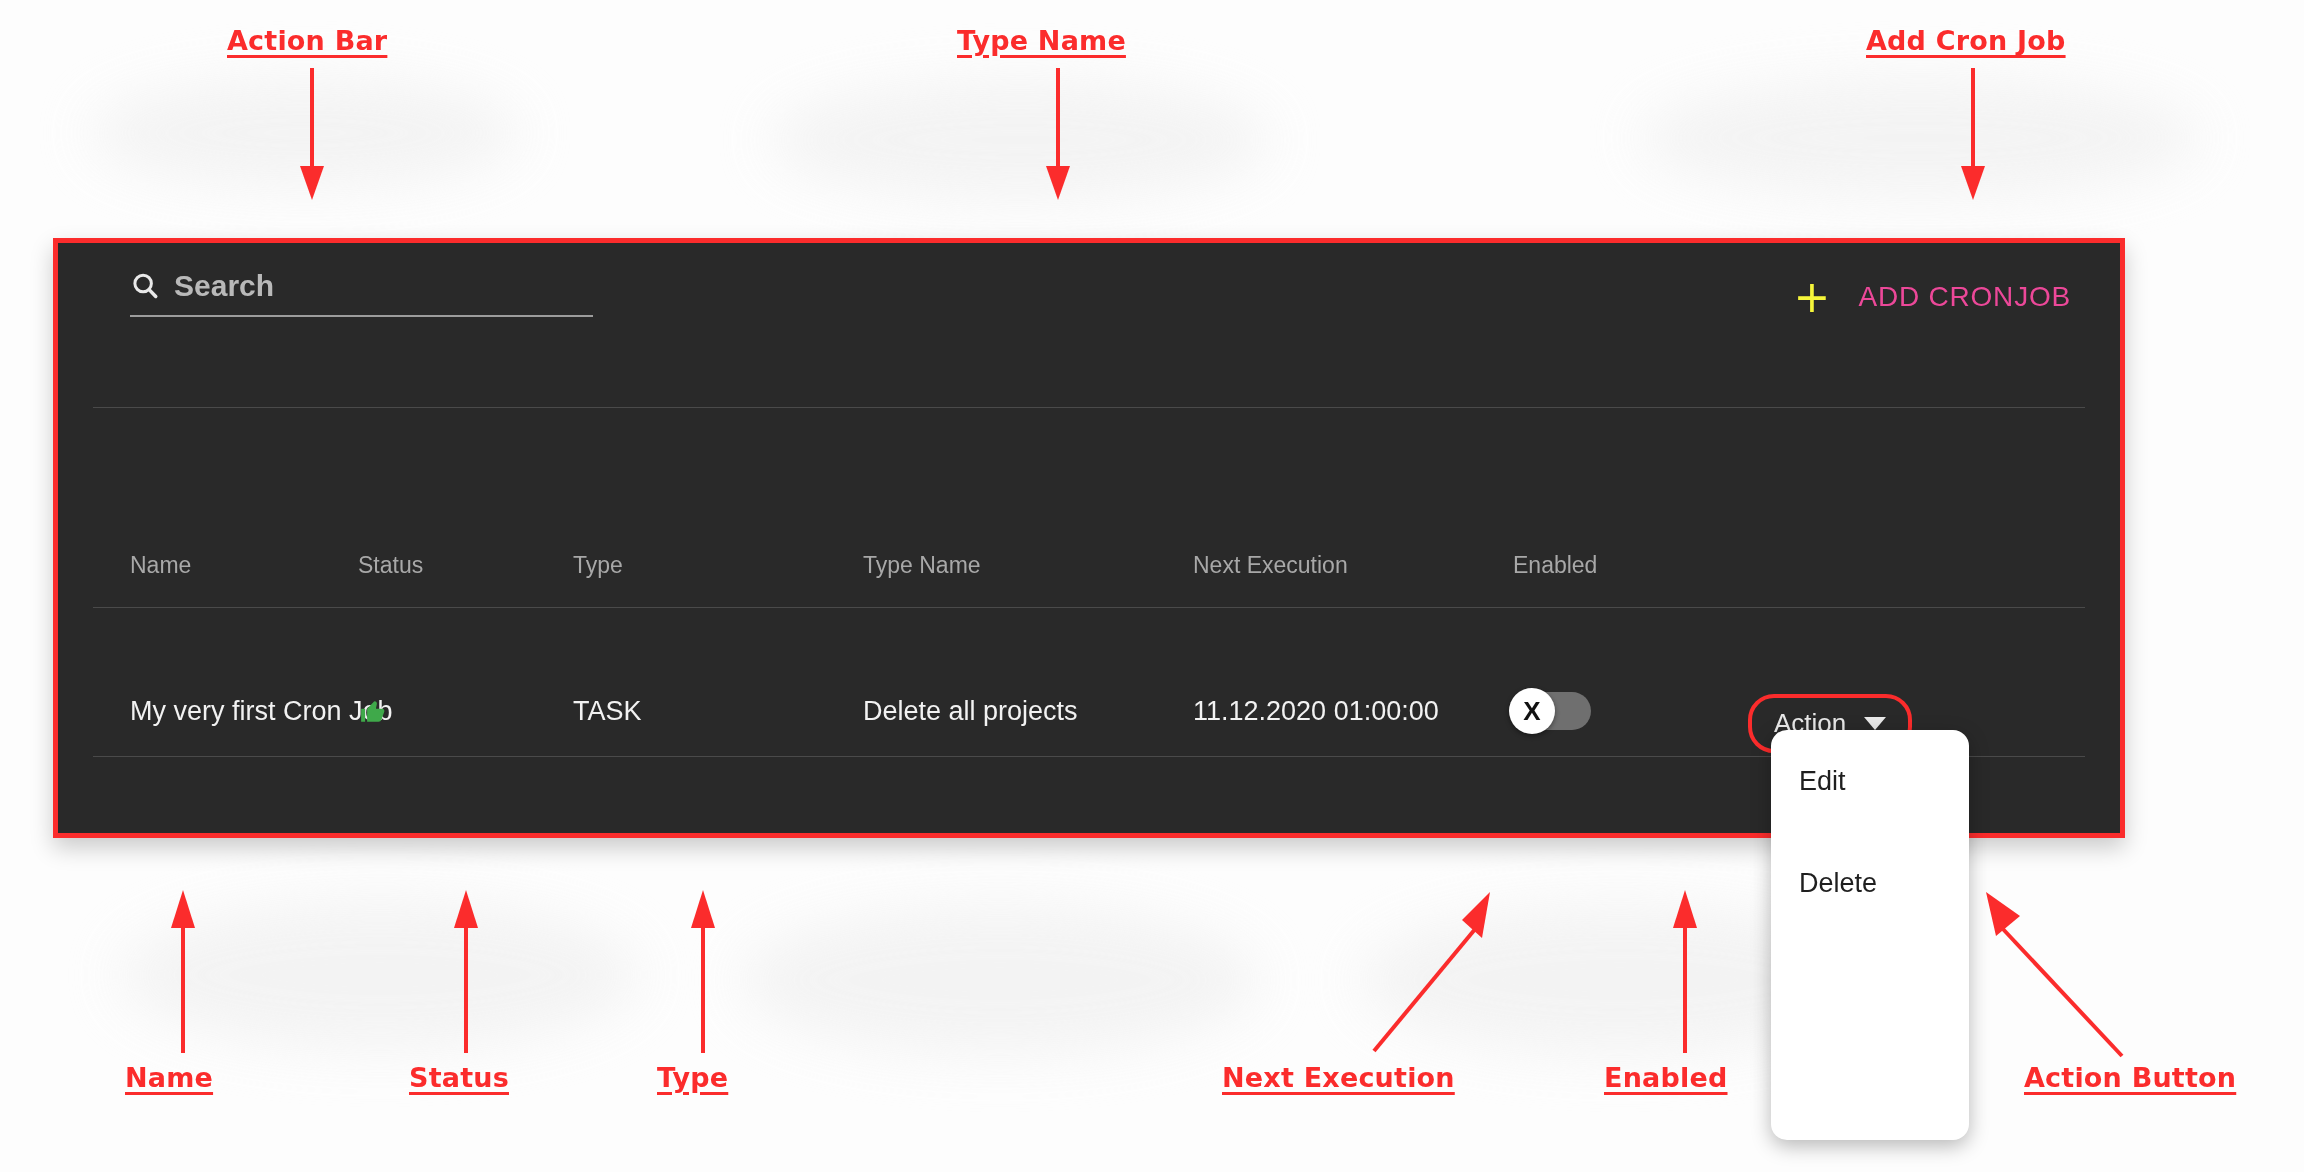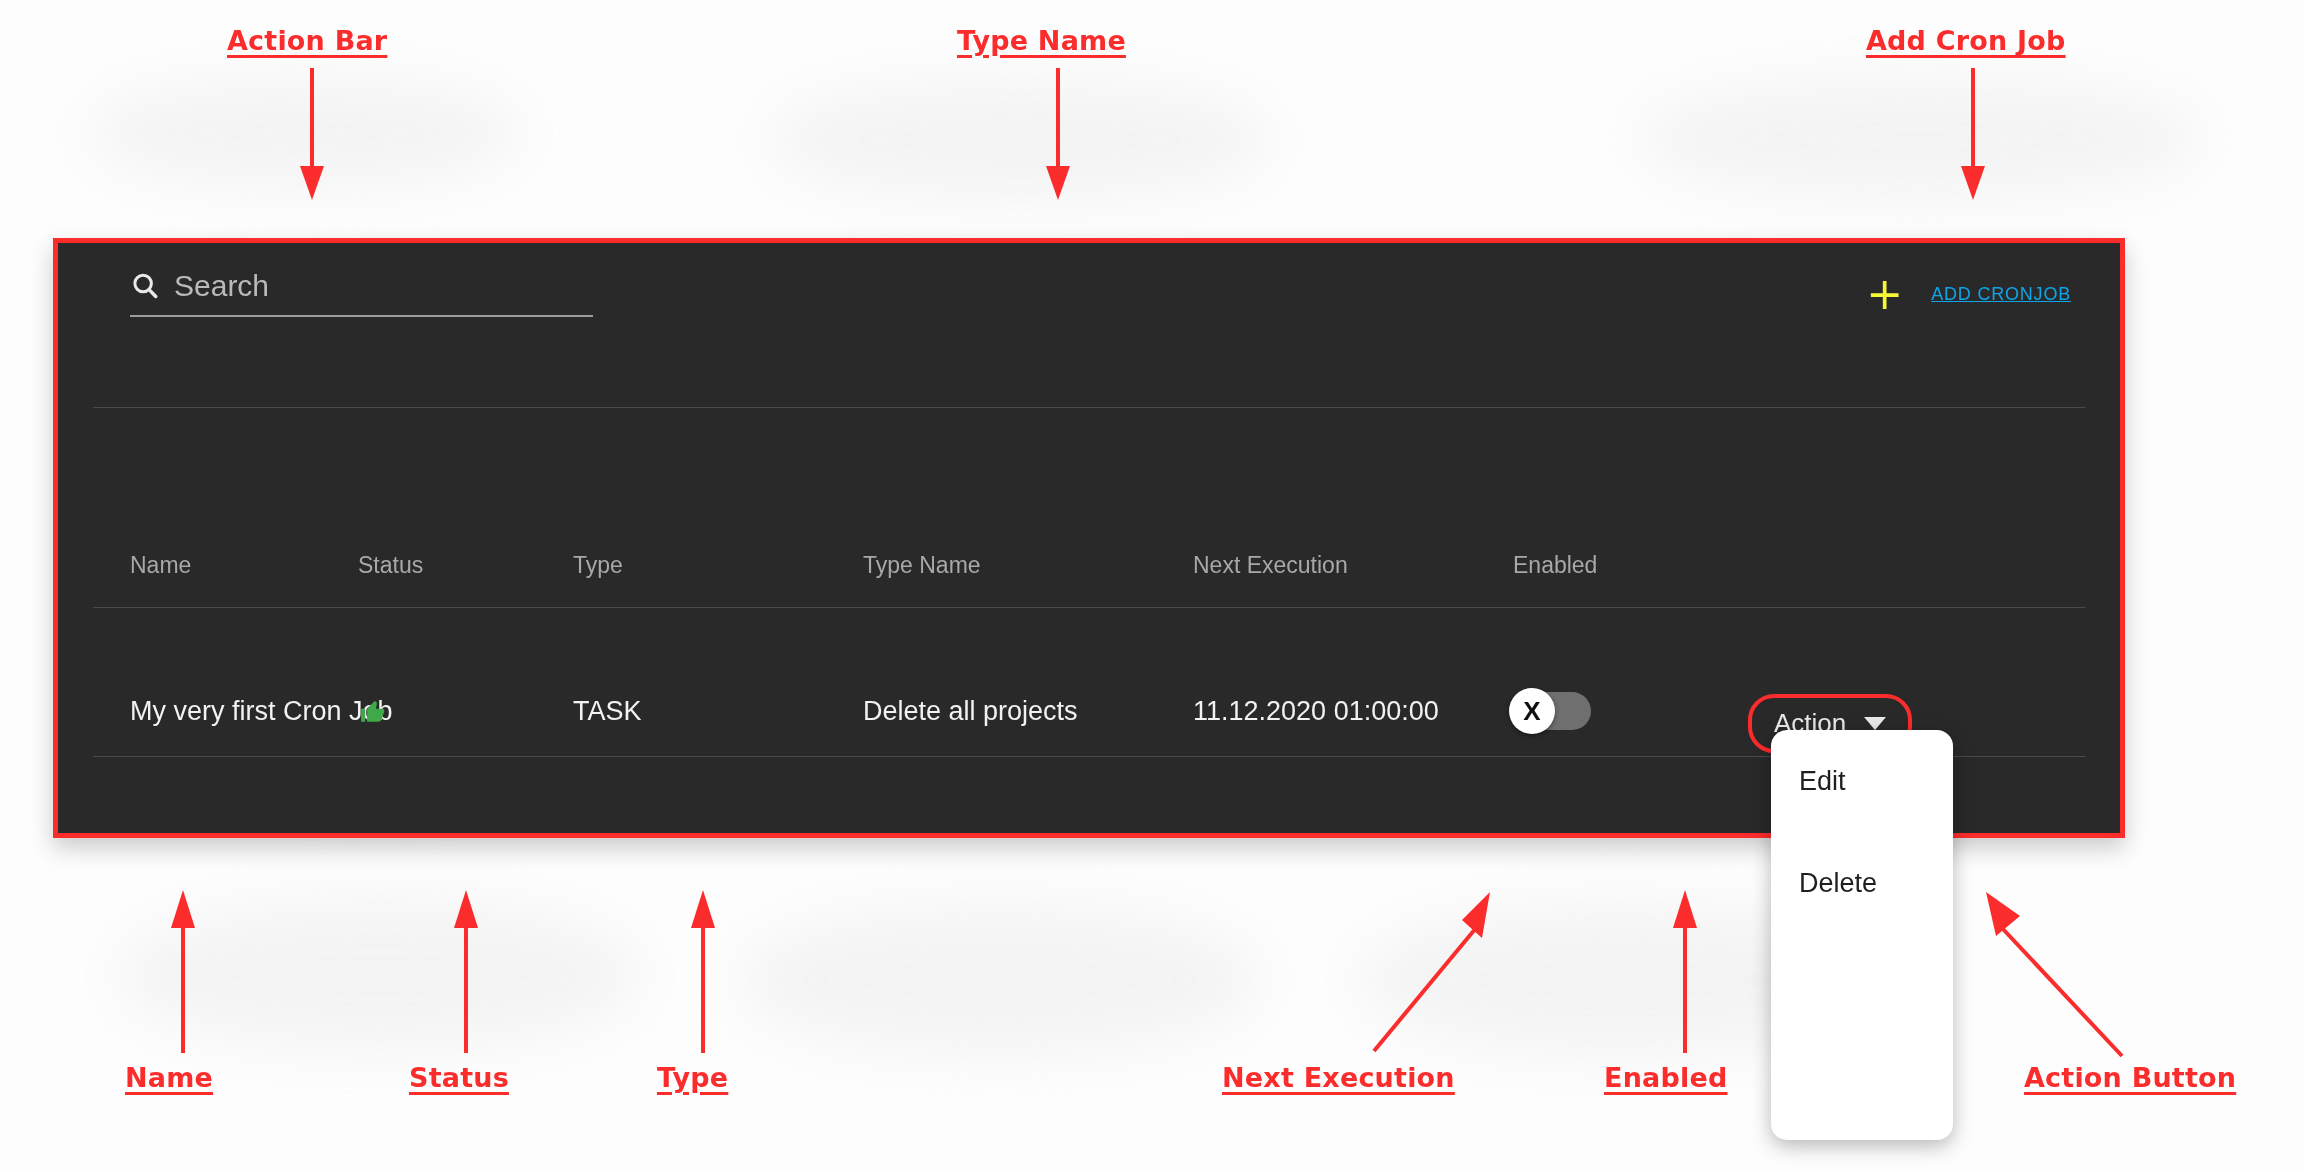--- a/index.html
+++ b/index.html
@@ -82,6 +82,7 @@
     color: #b9b9b9;
     font-size: 30px;
     line-height: 1;
+    font-weight: bold;
   }
 
   .add-cronjob {

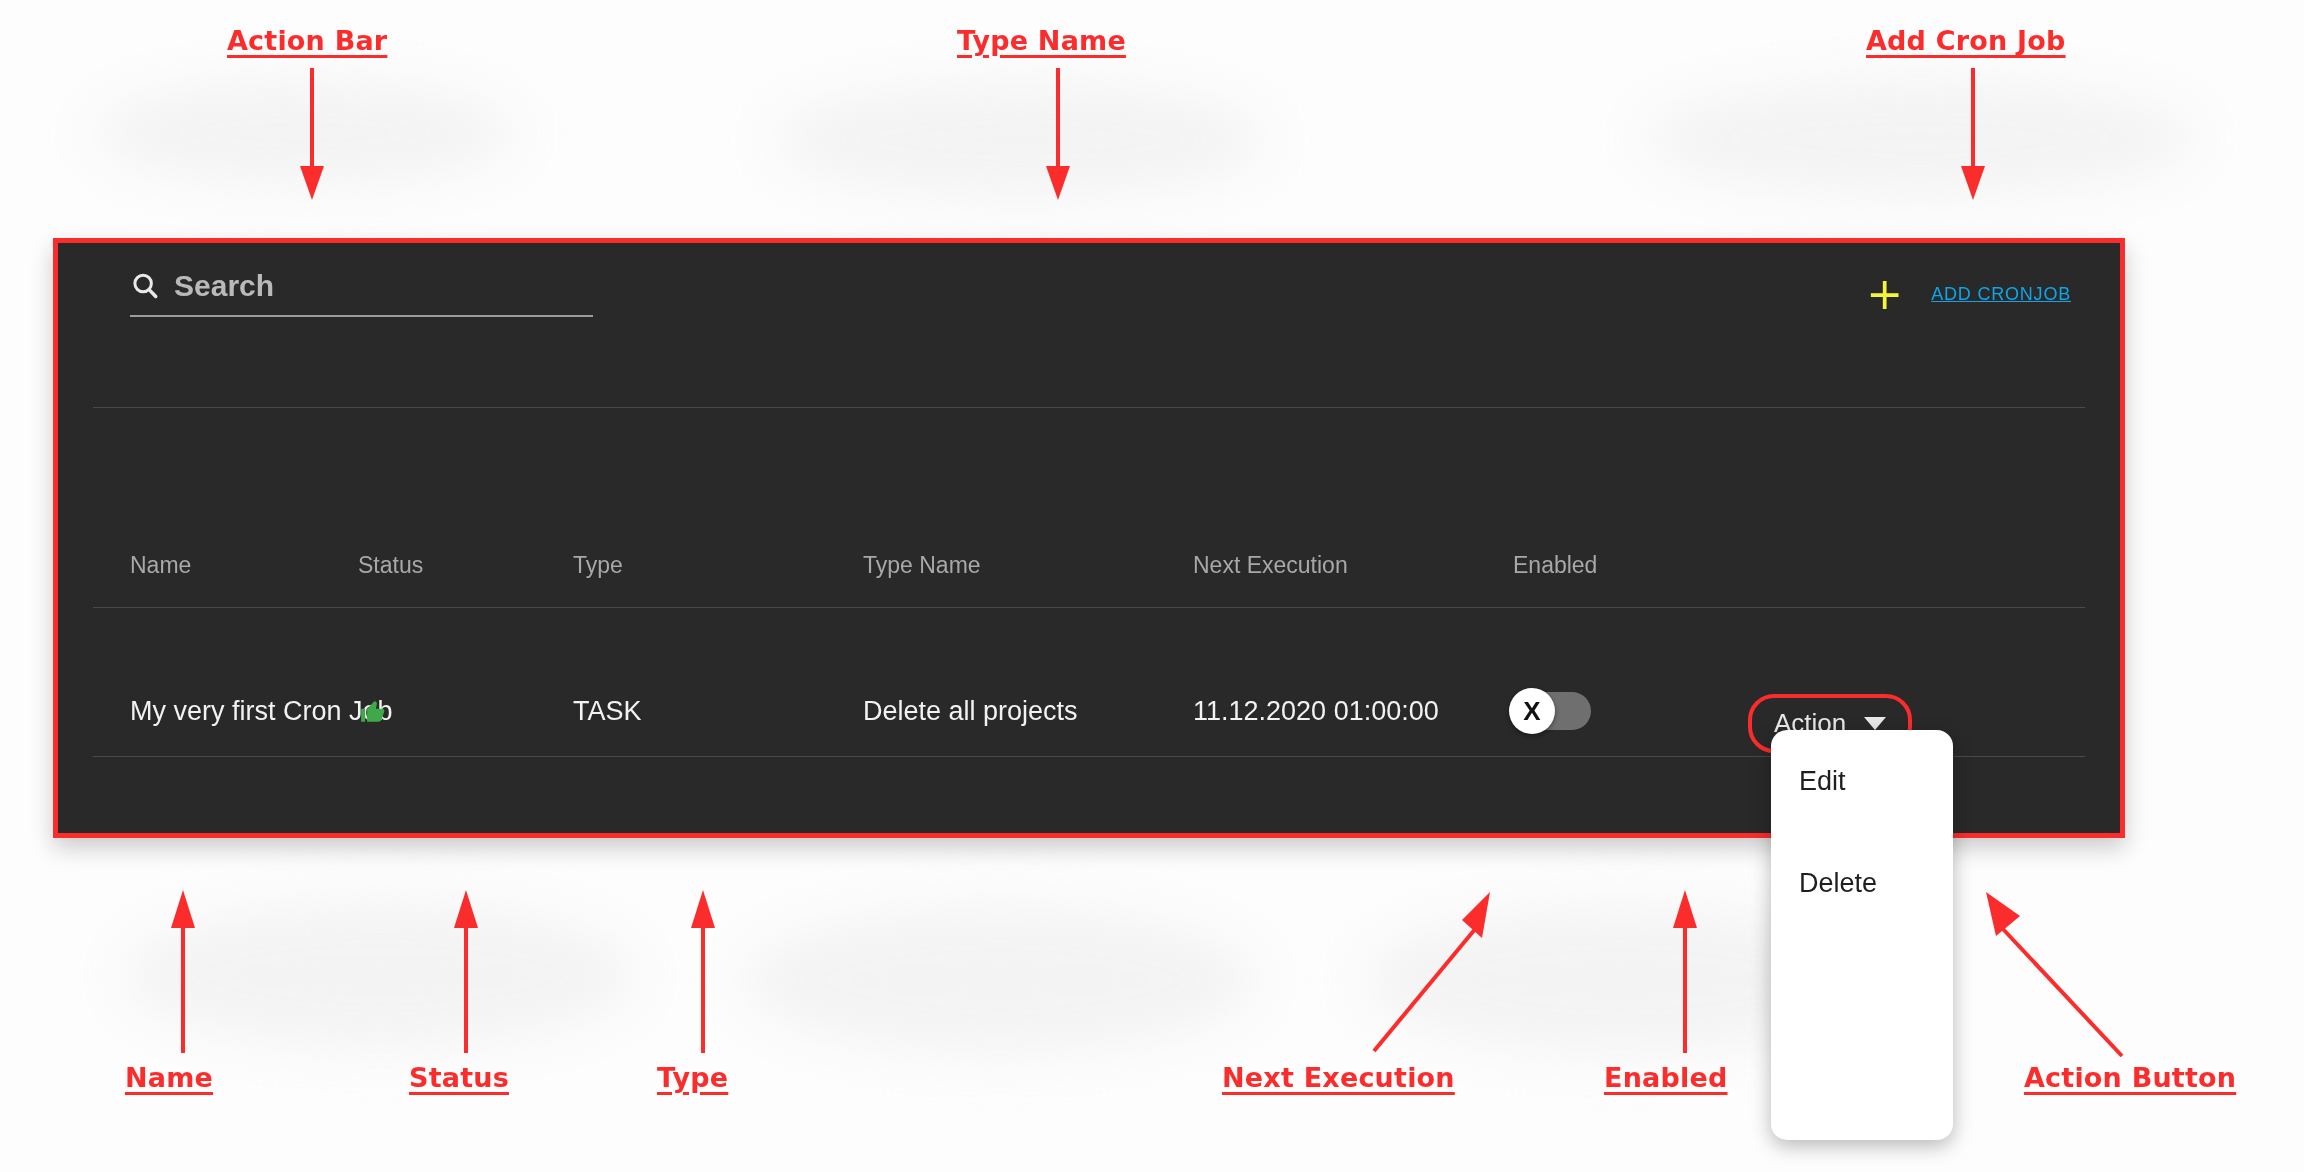--- a/index.html
+++ b/index.html
@@ -103,10 +103,9 @@
     font-family: "DejaVu Sans", sans-serif;
   }
   .add-cronjob-label {
-    color: #0ea5e9;
-    font-size: 18px;
+    color: #ec4899;
+    font-size: 28px;
     letter-spacing: .8px;
-    text-decoration: underline;
   }
 
   .rule {

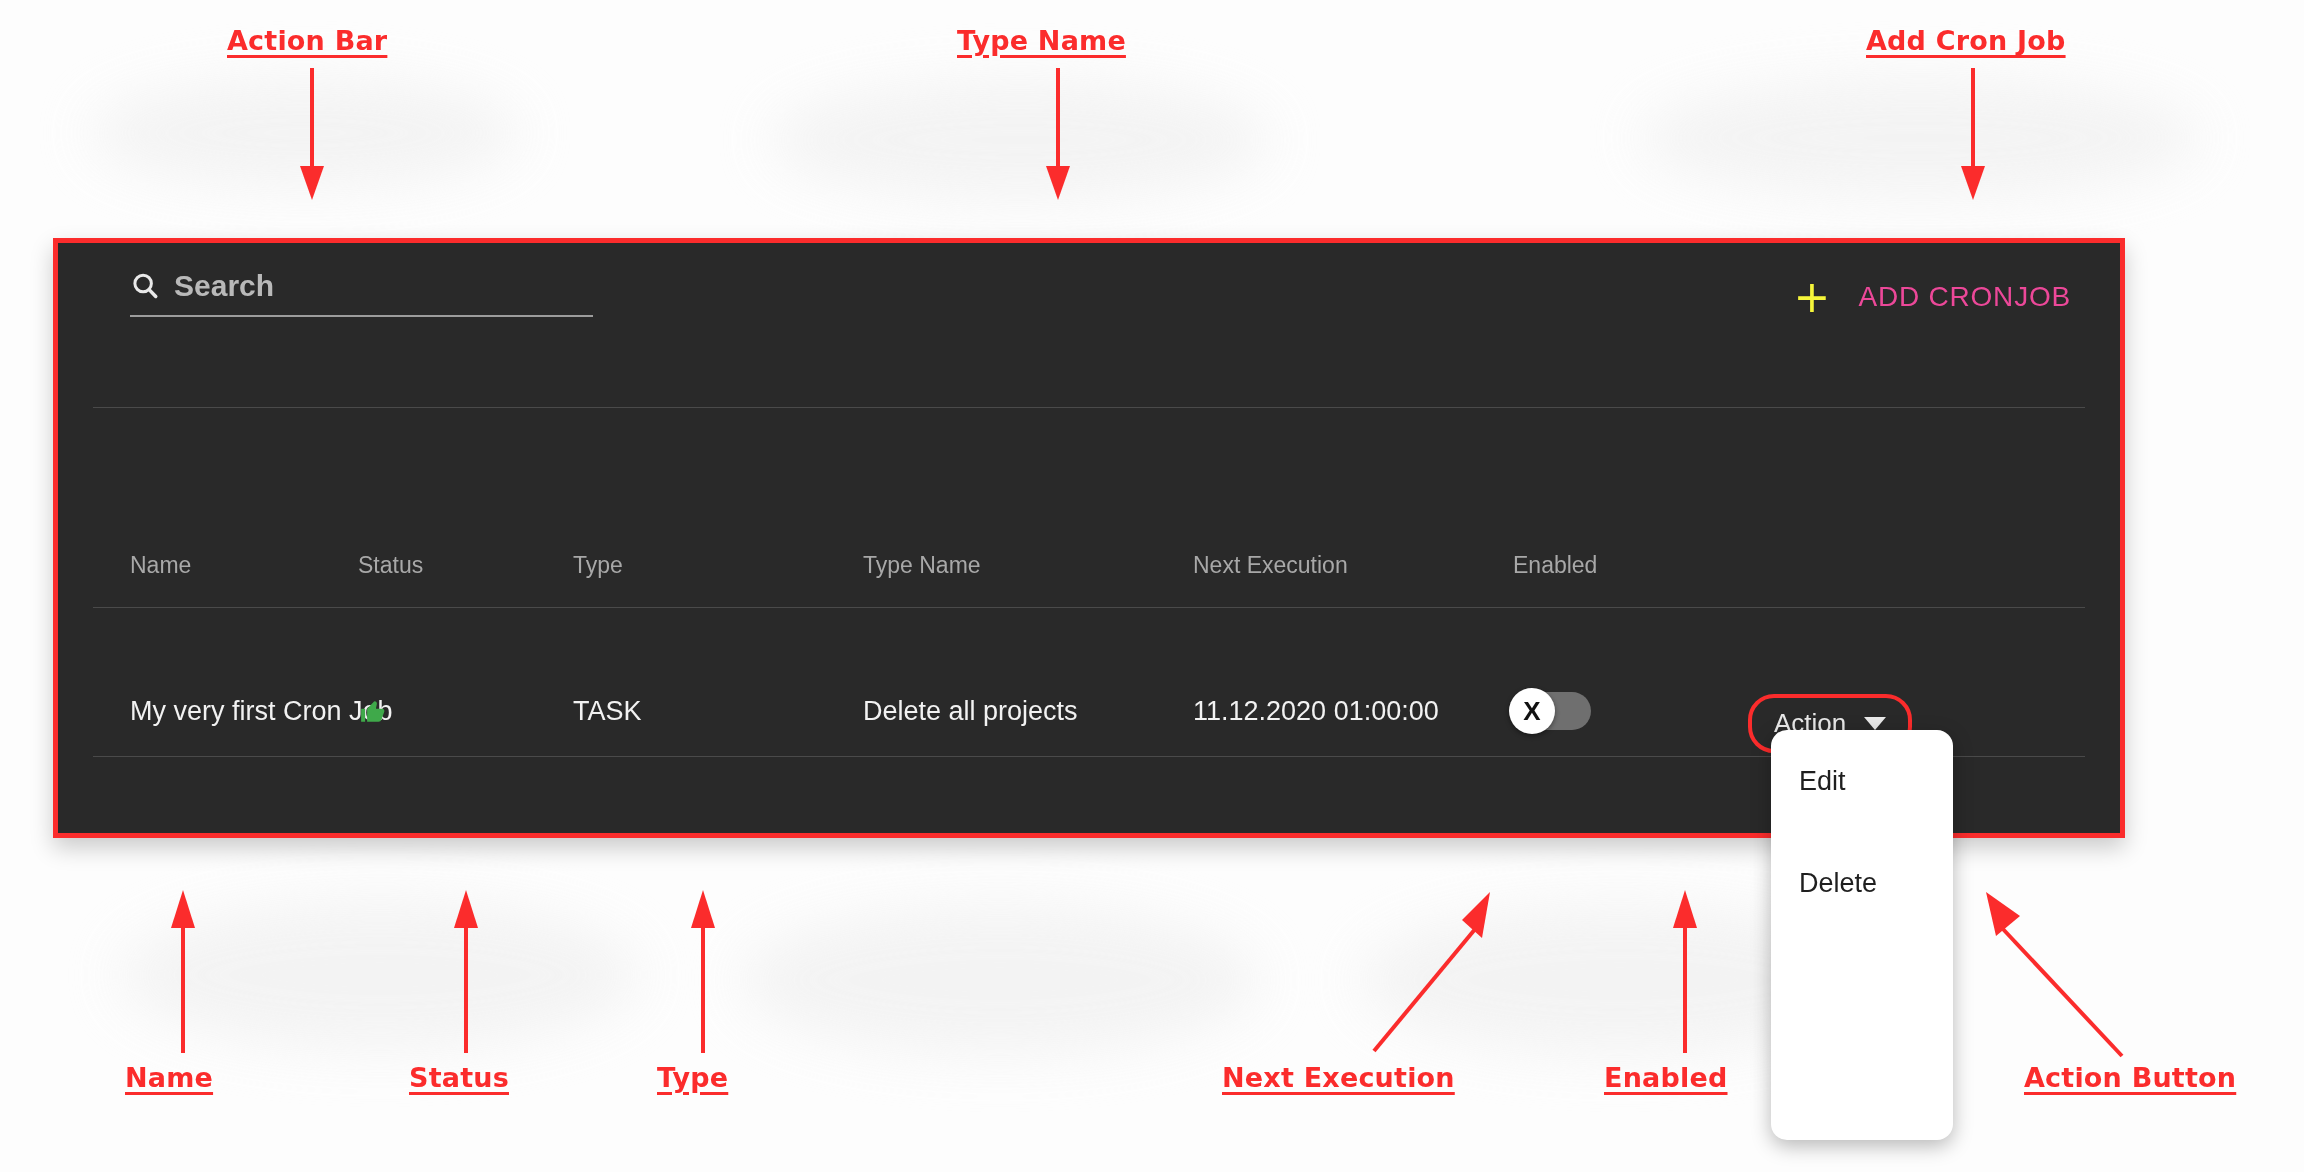--- a/index.html
+++ b/index.html
@@ -199,7 +199,7 @@
     position: absolute;
     left: 1771px;
     top: 730px;
-    width: 182px;
+    width: 198px;
     height: 410px;
     background: #ffffff;
     border-radius: 16px;

